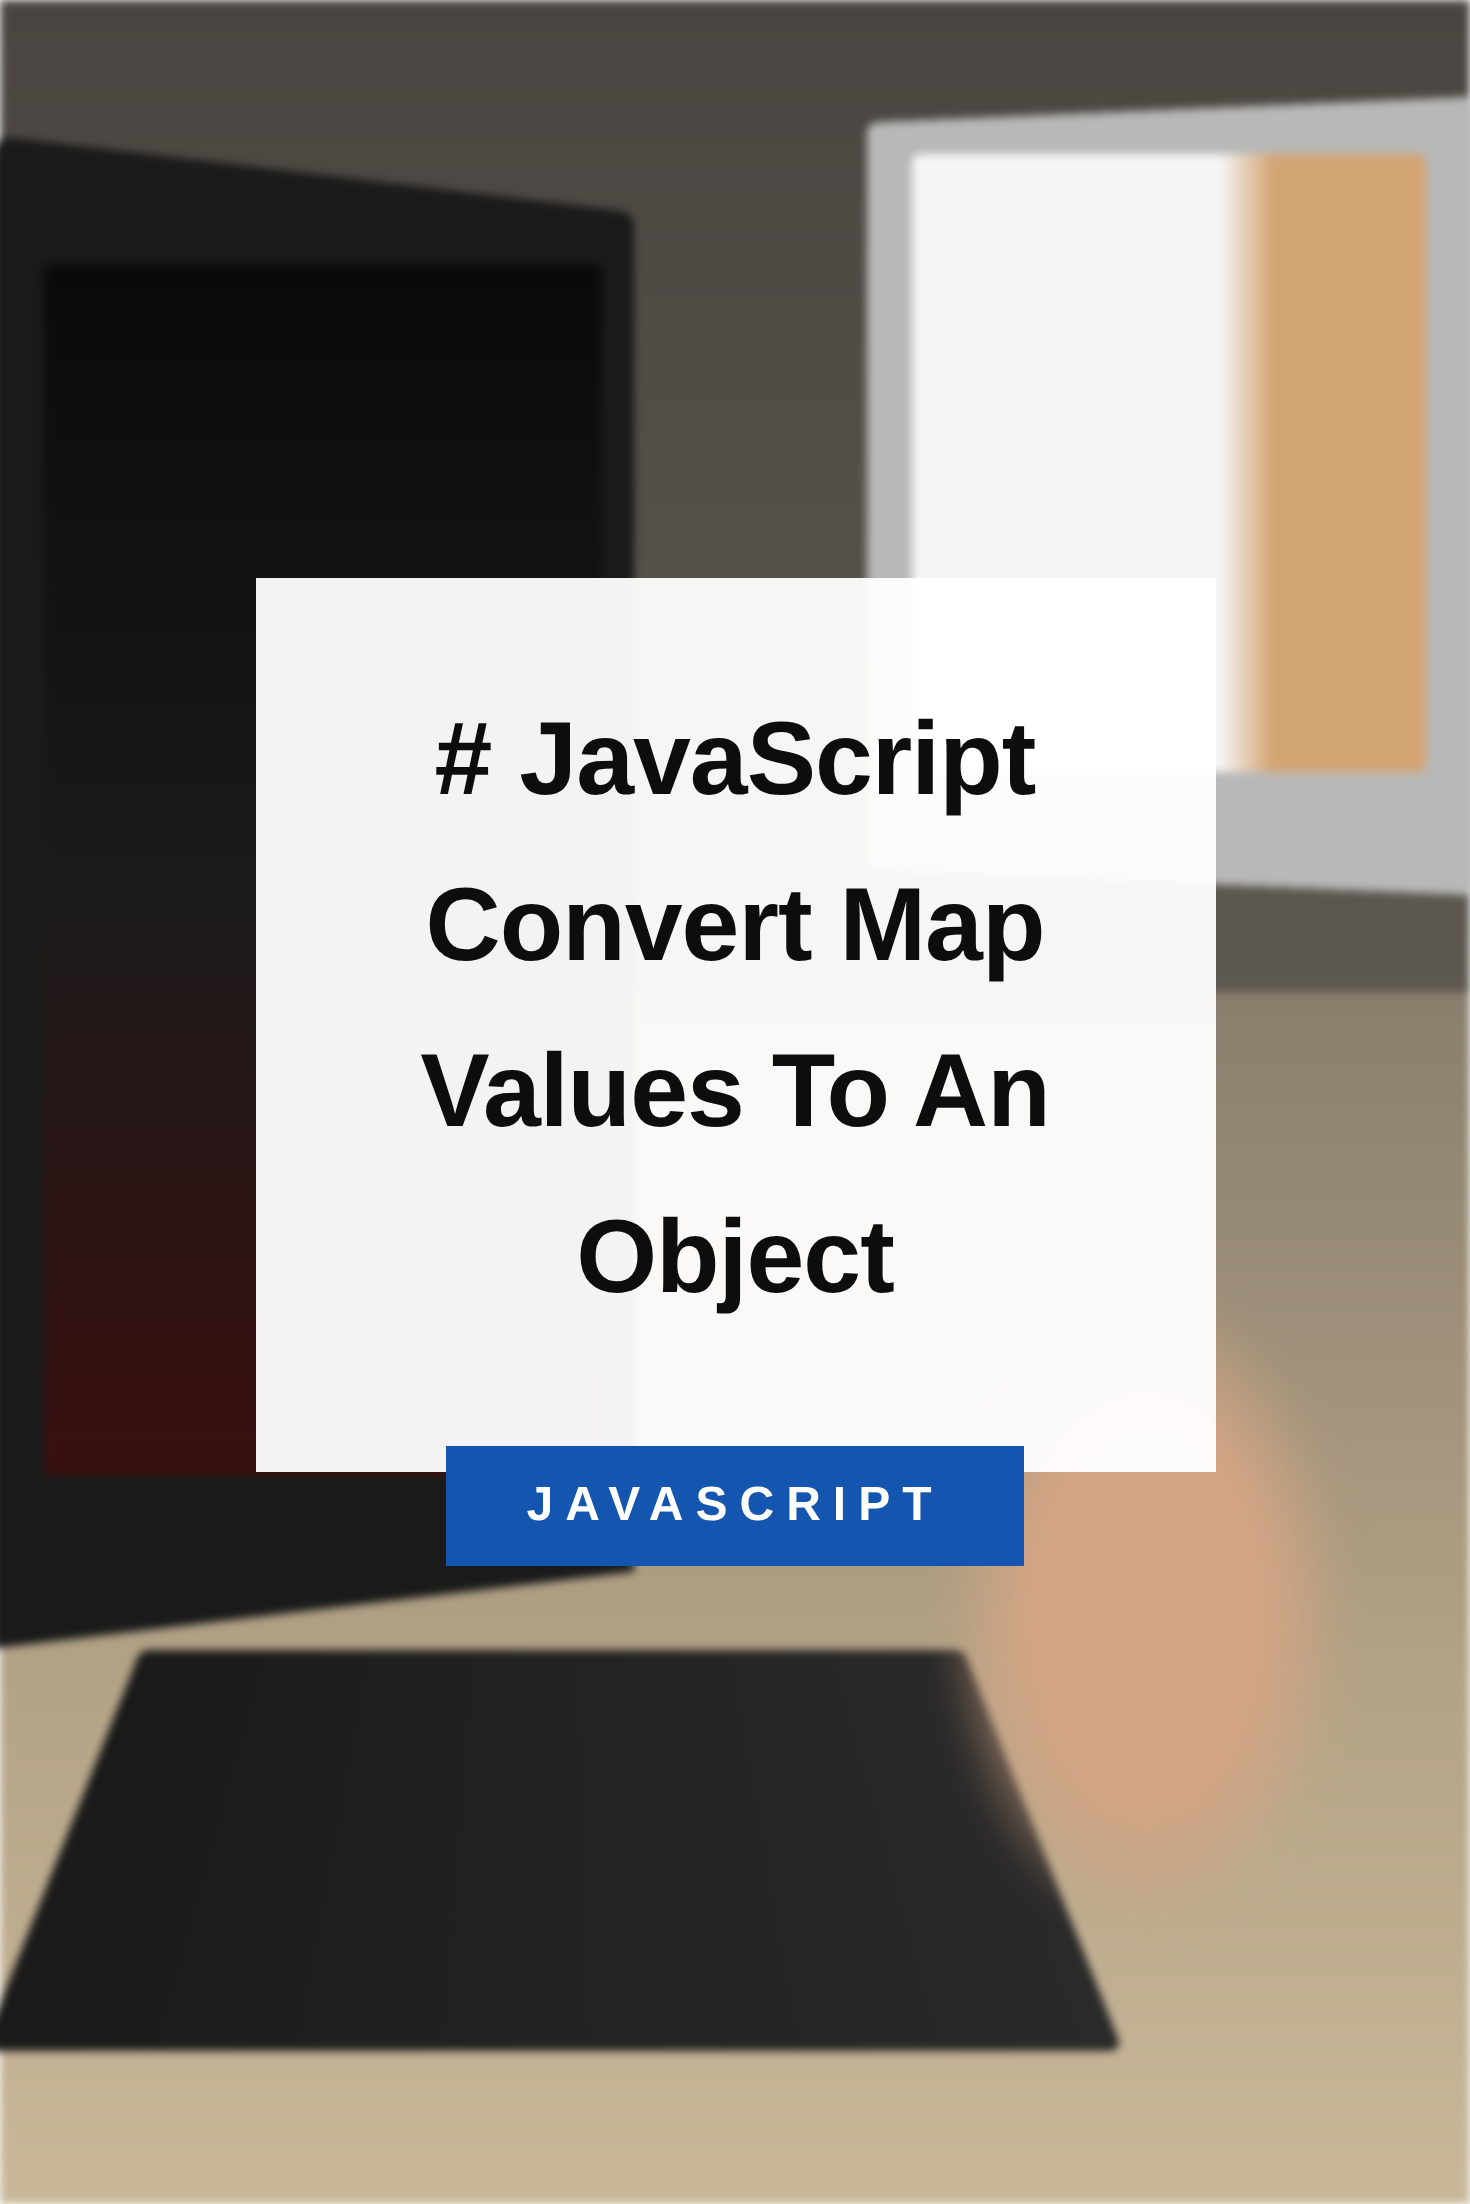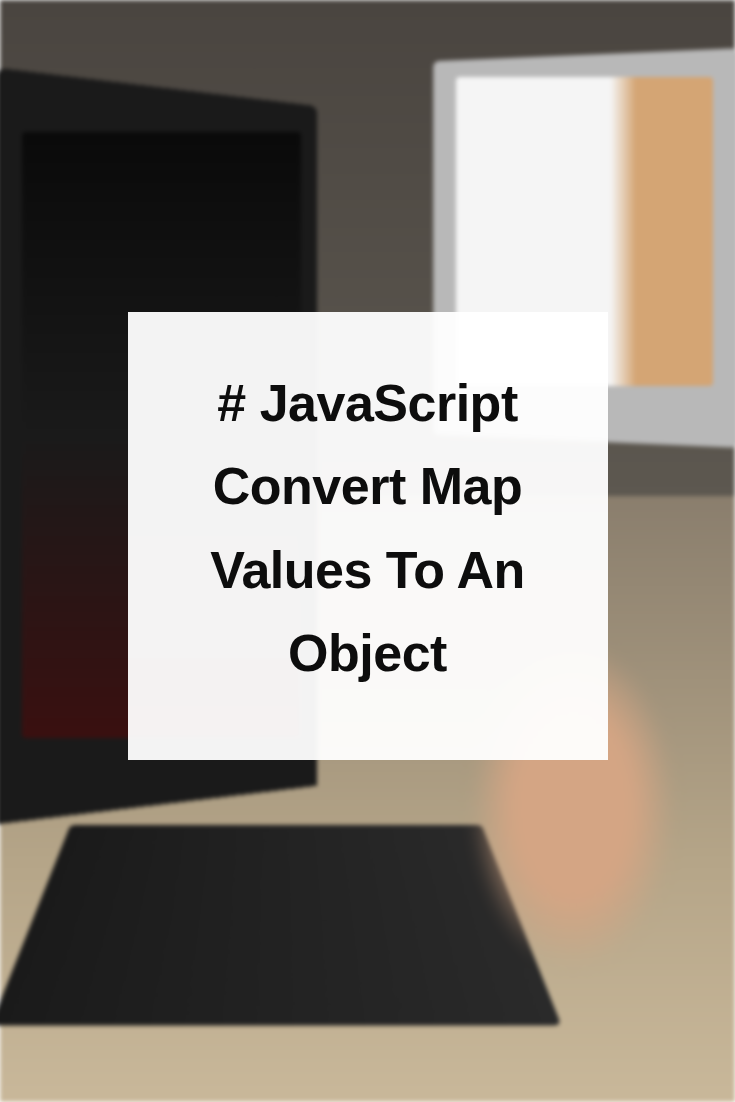--- a/index.html
+++ b/index.html
@@ -168,6 +168,7 @@
   <div class="title-card">
     <div class="title-text"># JavaScript Convert Map Values To An Object</div>
   </div>
+  <div class="category-badge">JAVASCRIPT</div>
 </div>
 
 </body></html>

